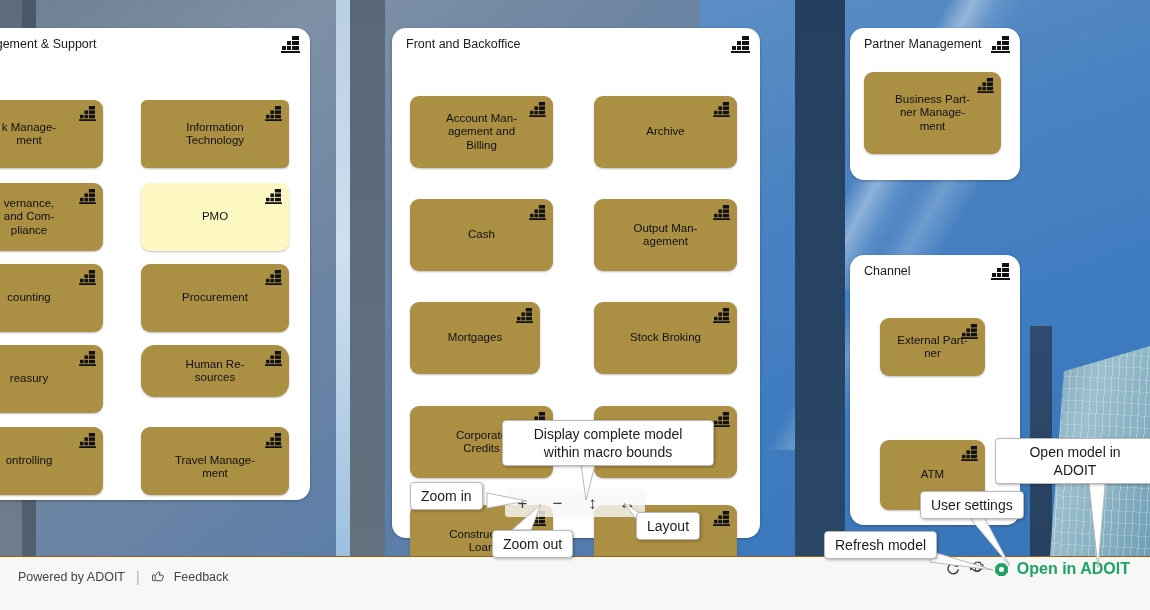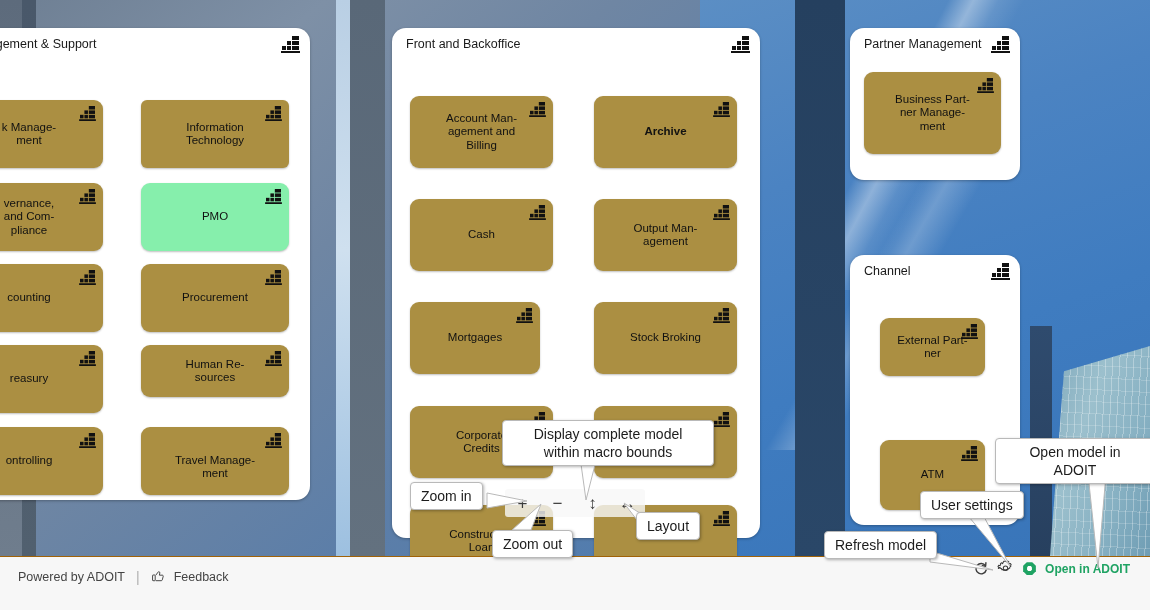--- a/index.html
+++ b/index.html
@@ -500,7 +500,7 @@
               </g>
             </svg>
           </span>
-          <div class="cap-label" style="white-space: pre-line; font-weight: bold;">Archive</div>
+          <div class="cap-label" style="white-space: pre-line;">Archive</div>
         </div>
         <div class="cap" style="left: 410px; top: 199px; width: 143px; height: 72px; background: rgb(171, 143, 66);">
           <span class="cap-icon">

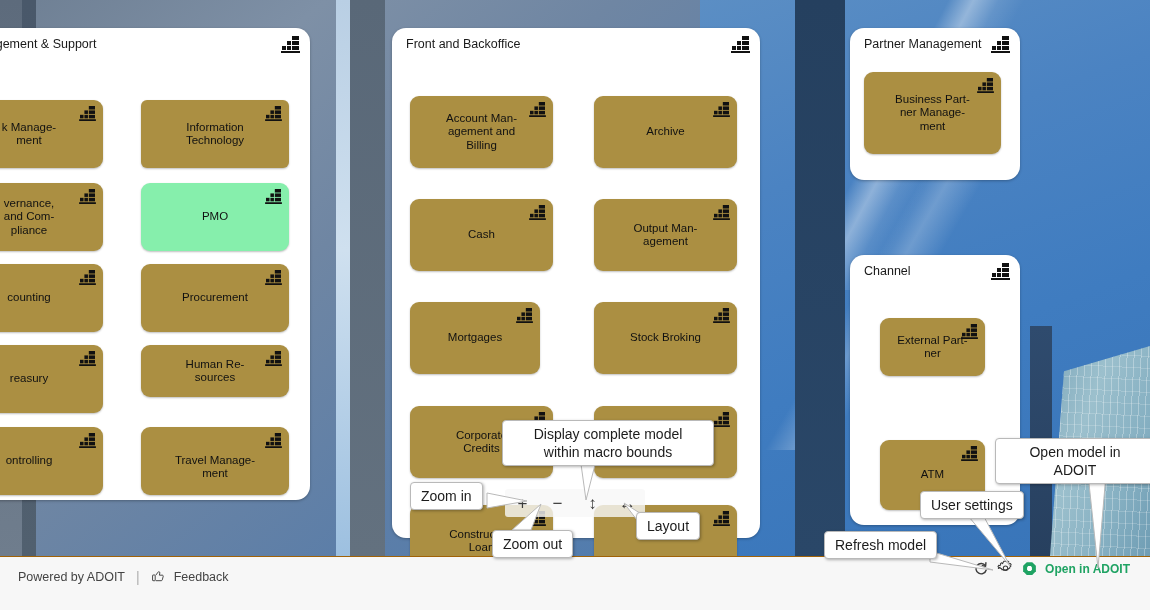--- a/index.html
+++ b/index.html
@@ -354,7 +354,7 @@
 and Com-
 pliance</div>
         </div>
-        <div class="cap" style="left: 141px; top: 183px; width: 148px; height: 68px; background: #86efac;">
+        <div class="cap" style="left: 141px; top: 183px; width: 148px; height: 68px; background: #fef9c3;">
           <span class="cap-icon">
             <svg class="stair" width="17" height="15" viewBox="0 0 19 17">
               <g fill="#111">

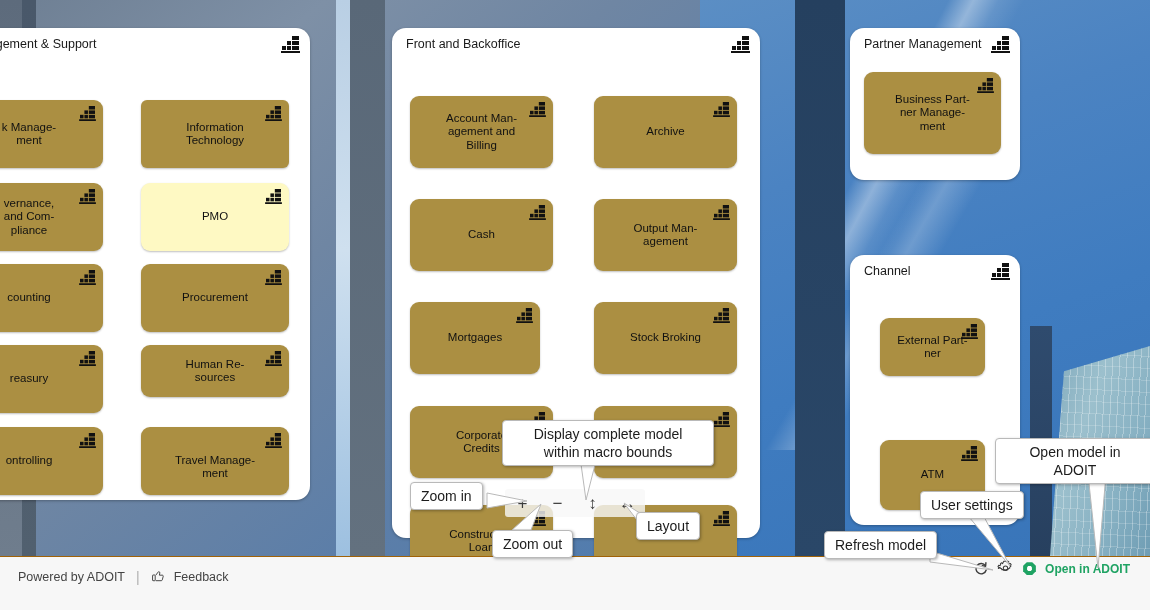--- a/index.html
+++ b/index.html
@@ -418,7 +418,7 @@
           </span>
           <div class="cap-label" style="white-space: pre-line;">reasury</div>
         </div>
-        <div class="cap" style="left: 141px; top: 345px; width: 148px; height: 52px; background: rgb(171, 143, 66);">
+        <div class="cap" style="left: 141px; top: 345px; width: 148px; height: 52px; background: rgb(171, 143, 66); border-radius: 14px;">
           <span class="cap-icon">
             <svg class="stair" width="17" height="15" viewBox="0 0 19 17">
               <g fill="#111">

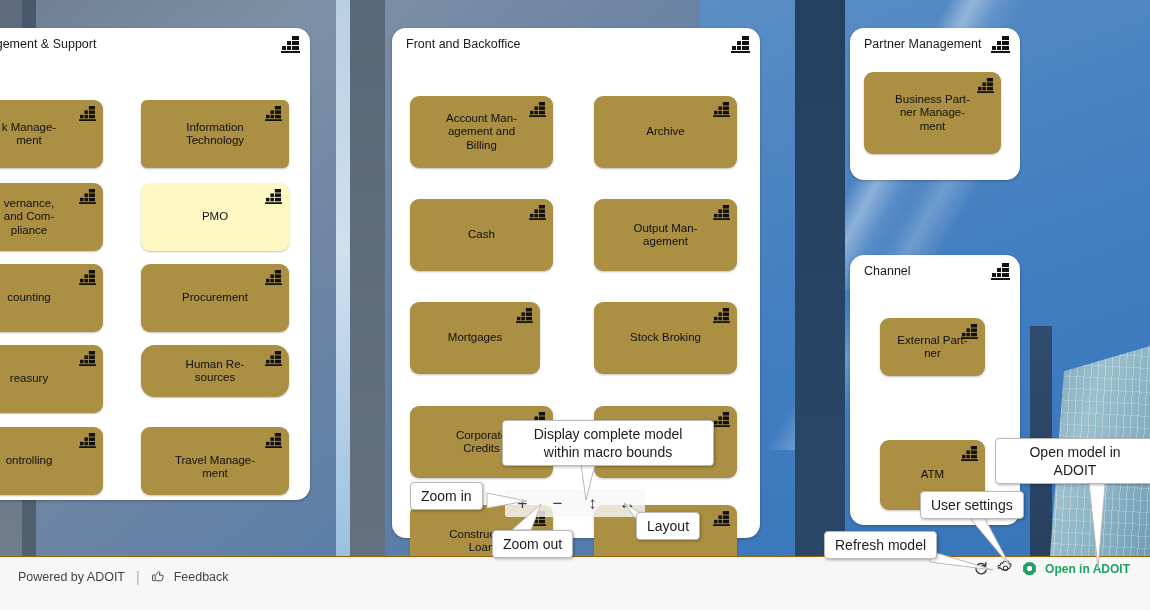--- a/index.html
+++ b/index.html
@@ -205,7 +205,7 @@
   }
   .fa-icon { display: flex; align-items: center; cursor: pointer; }
   #open-adoit-label {
-    font-size: 12px;
+    font-size: 16px;
     font-weight: bold;
     color: #1fa363;
     cursor: pointer;

